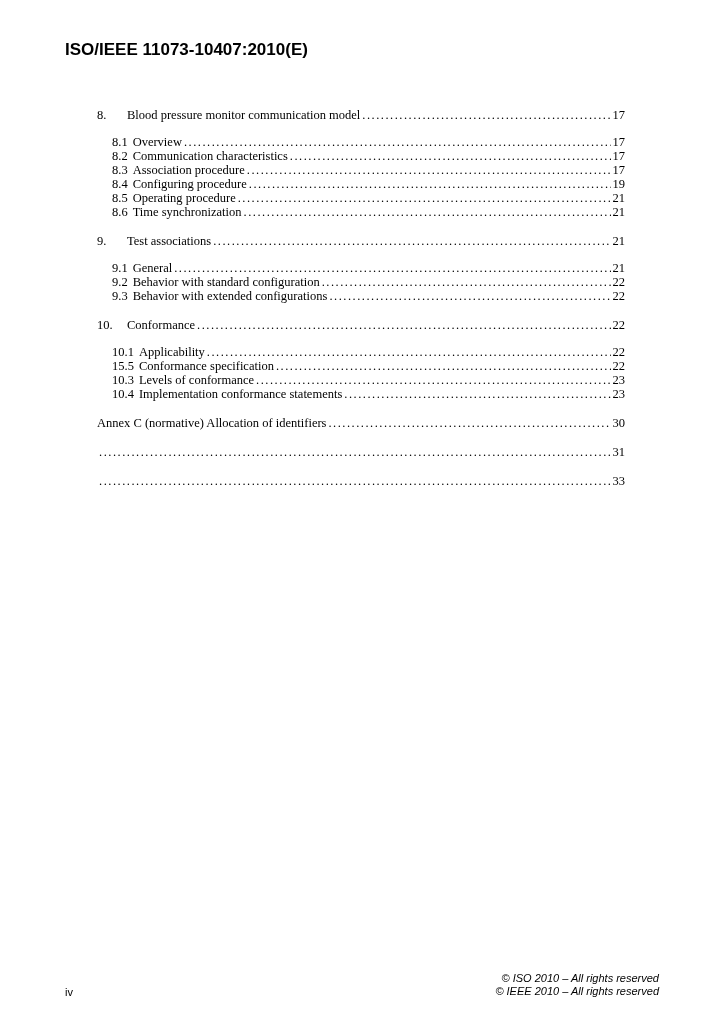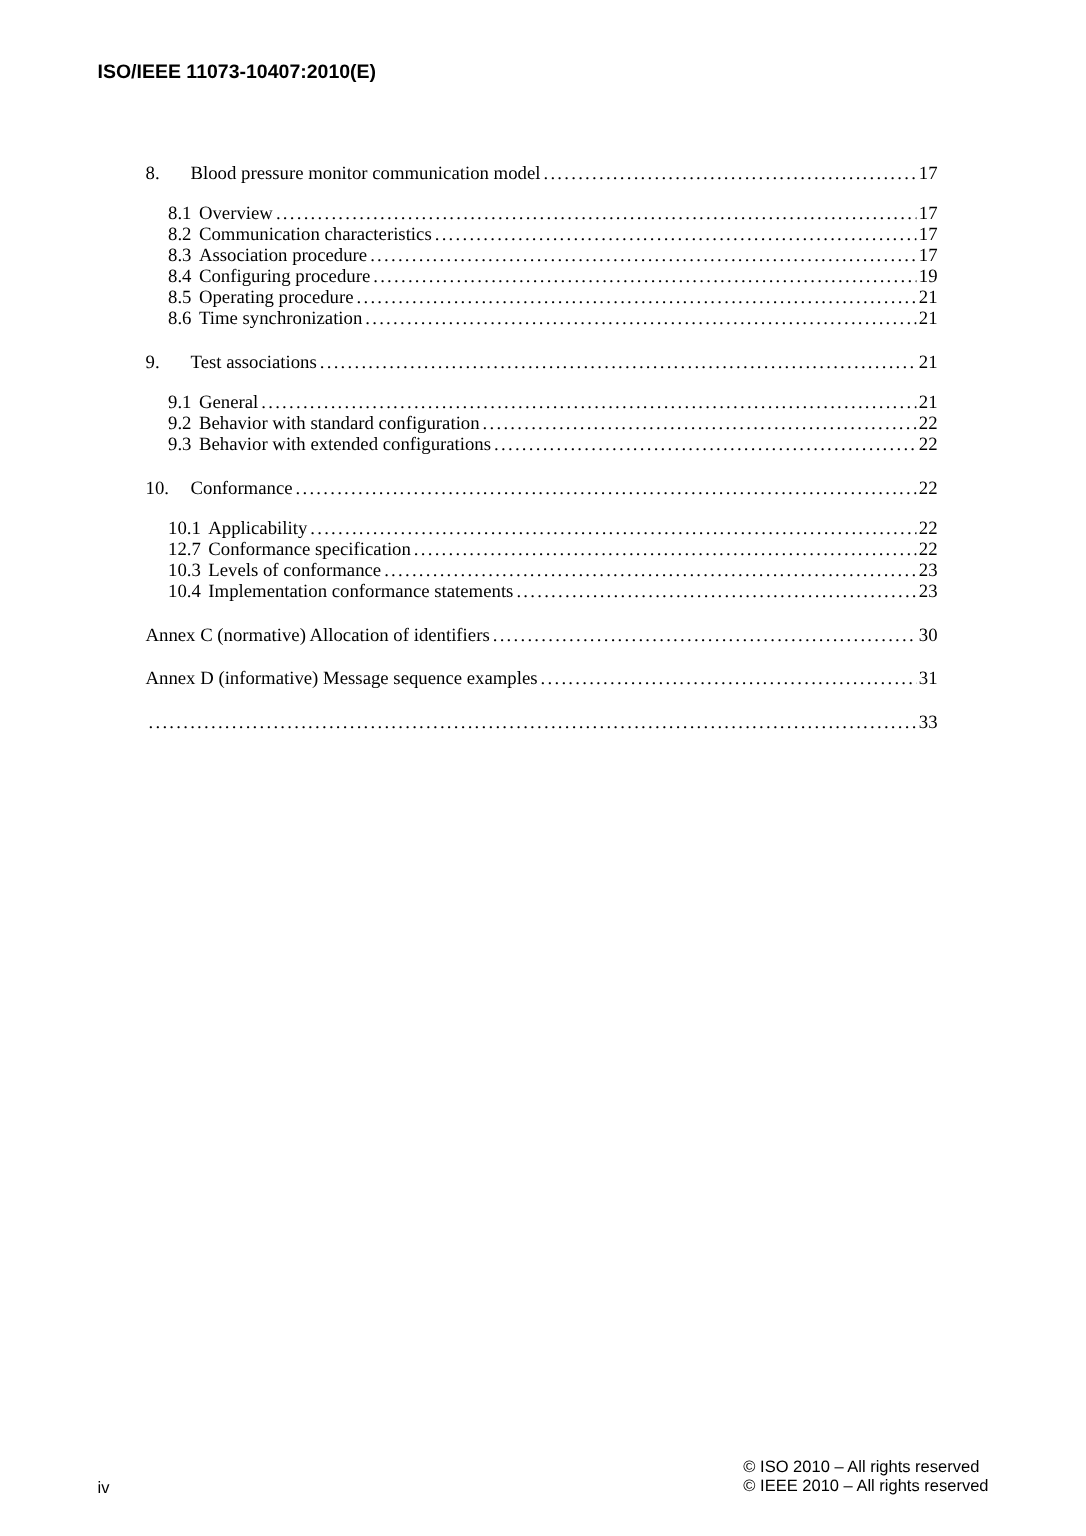--- a/index.html
+++ b/index.html
@@ -19,7 +19,7 @@
     left: 65px;
     top: 40px;
     font-family: "Liberation Sans", sans-serif;
-    font-size: 13px;
+    font-size: 17px;
     font-weight: bold;
     color: #000;
   }

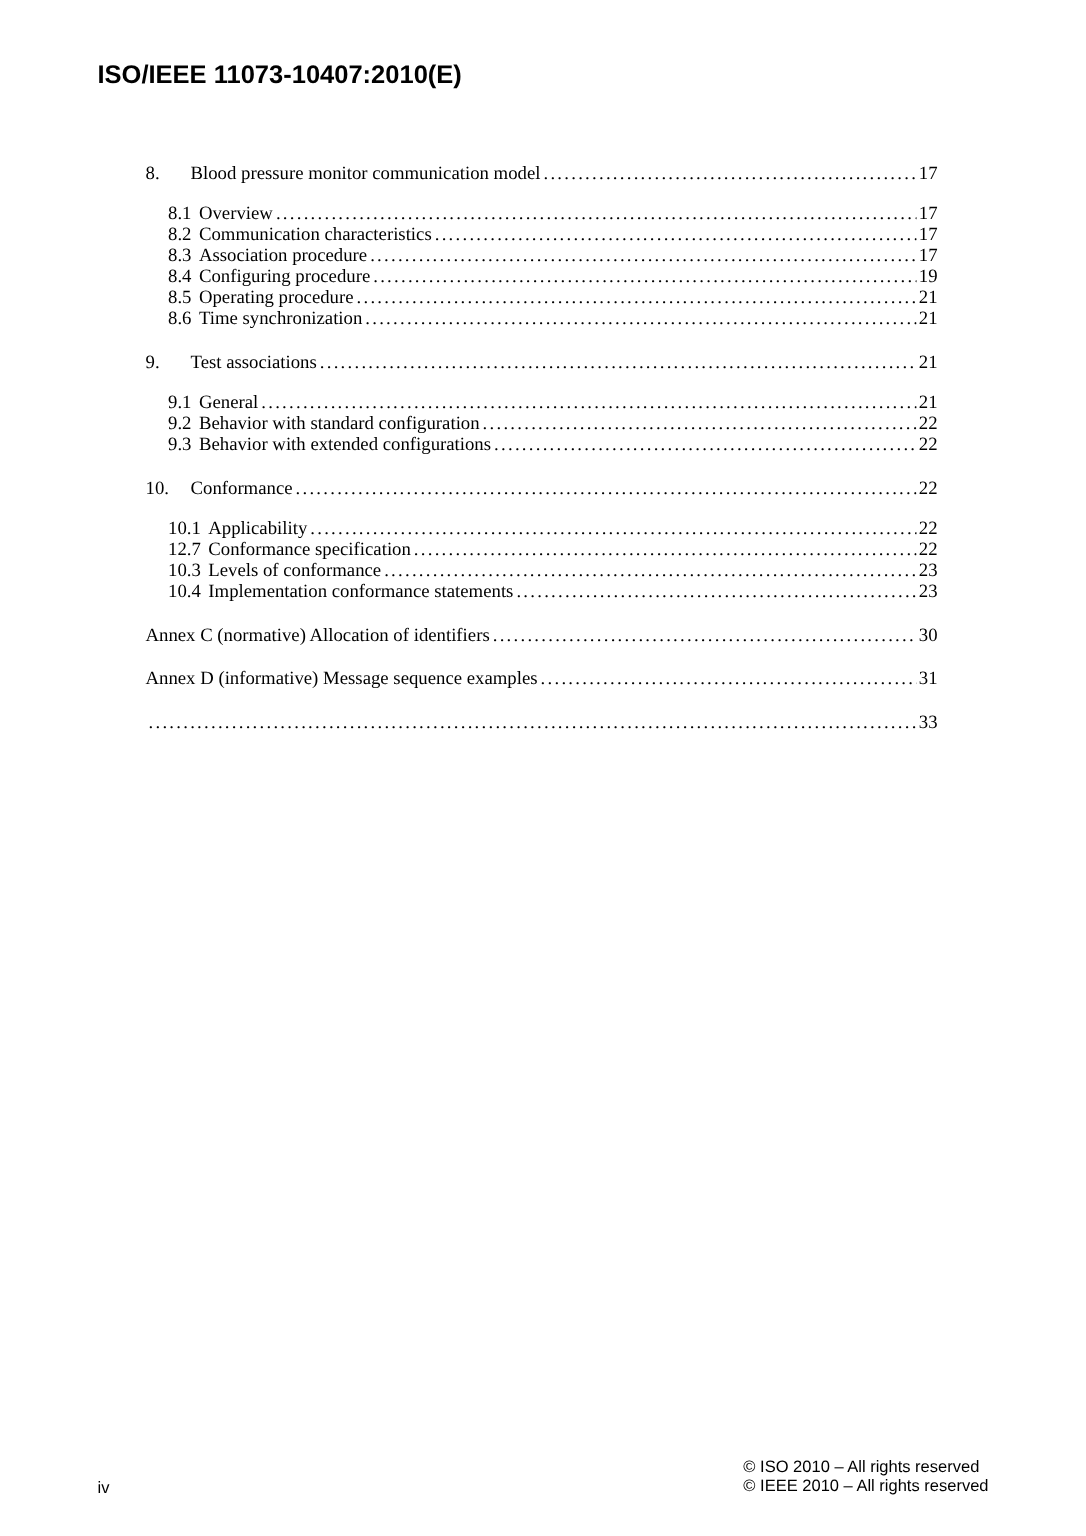--- a/index.html
+++ b/index.html
@@ -179,7 +179,7 @@
             <span class="page-num">22</span>
           </div>
           <div class="toc-row sub">
-            <span class="num">12.7</span>
+            <span class="num">15.5</span>
             <span class="title">Conformance specification</span>
             <span class="dots"></span>
             <span class="page-num">22</span>

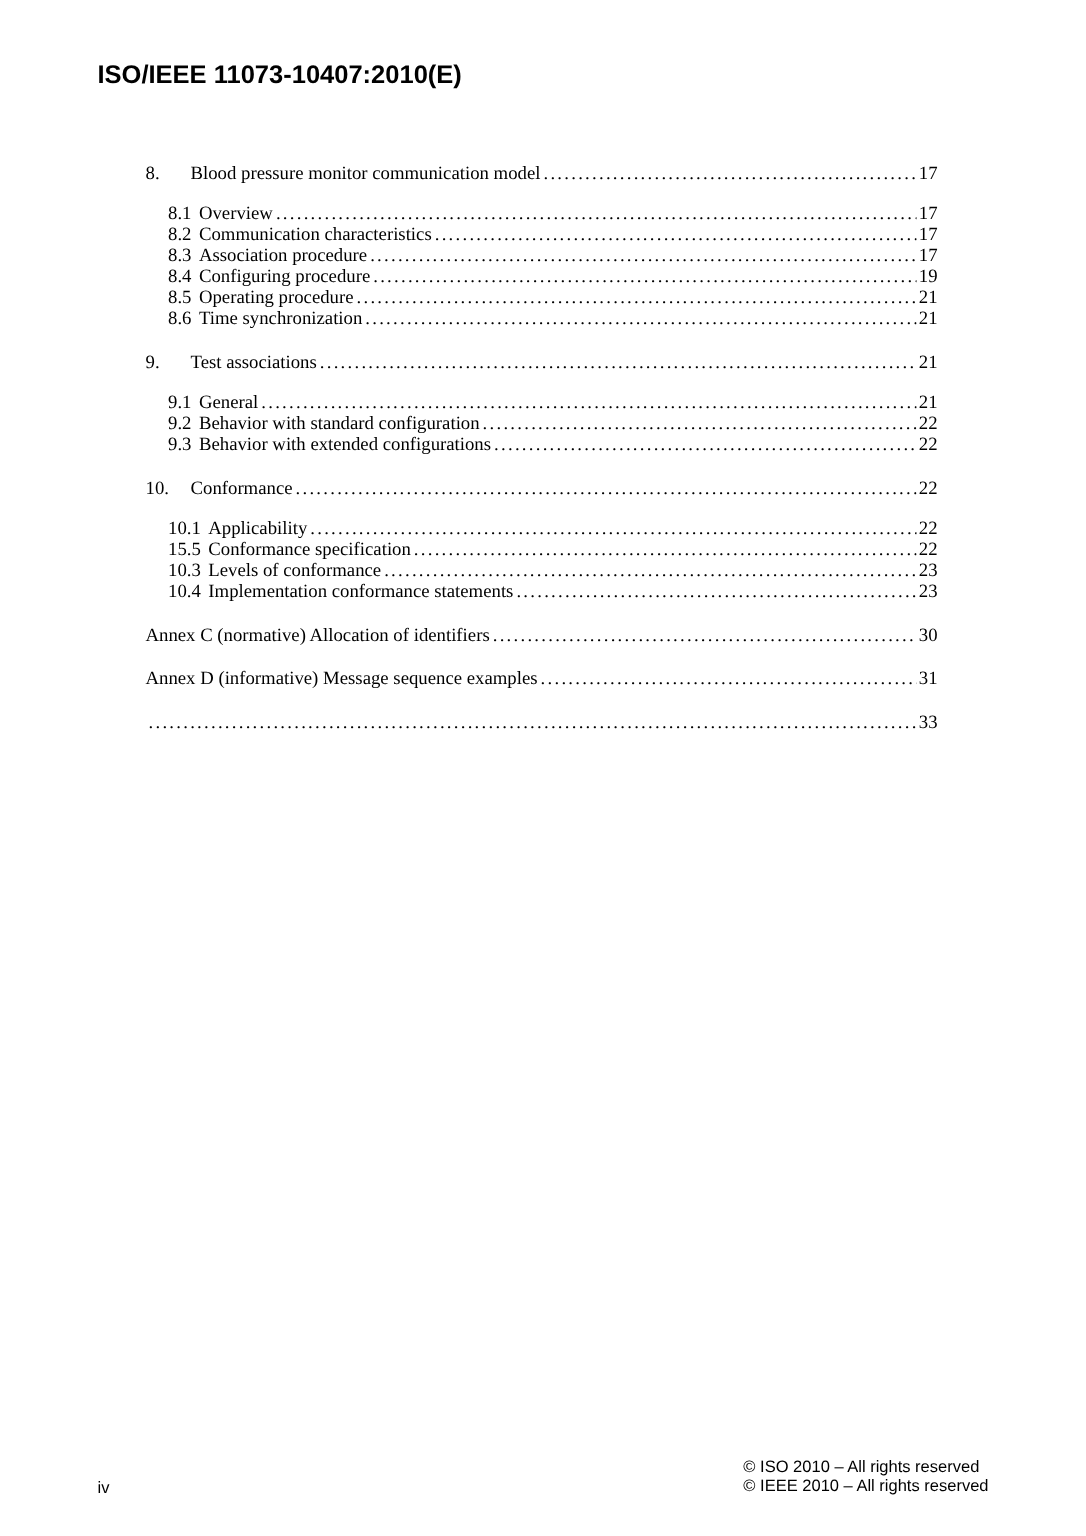--- a/index.html
+++ b/index.html
@@ -205,7 +205,6 @@
           <span class="page-num">30</span>
         </div>
         <div class="toc-row annex">
-          <span class="title">Annex D (informative) Message sequence examples</span>
           <span class="dots"></span>
           <span class="page-num">31</span>
         </div>

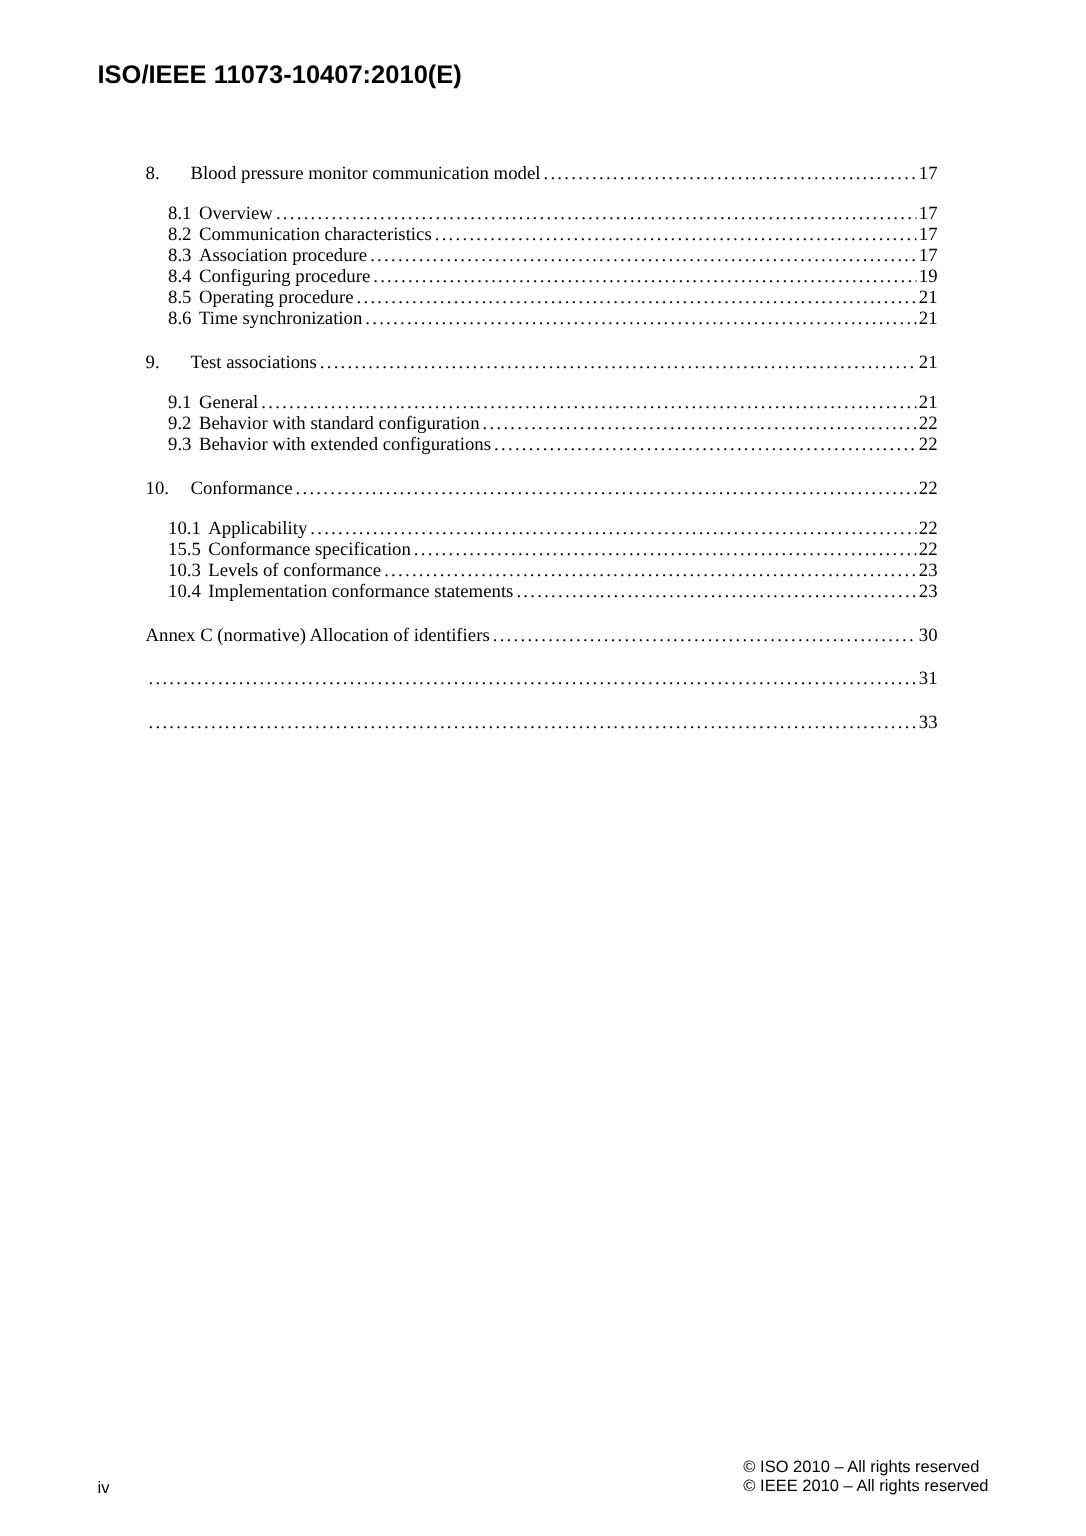--- a/index.html
+++ b/index.html
@@ -78,8 +78,9 @@
     align-items: flex-end;
   }
   .copyright {
-    text-align: left;
+    text-align: right;
     line-height: 13px;
+    font-style: italic;
   }
 </style>
 </head>

